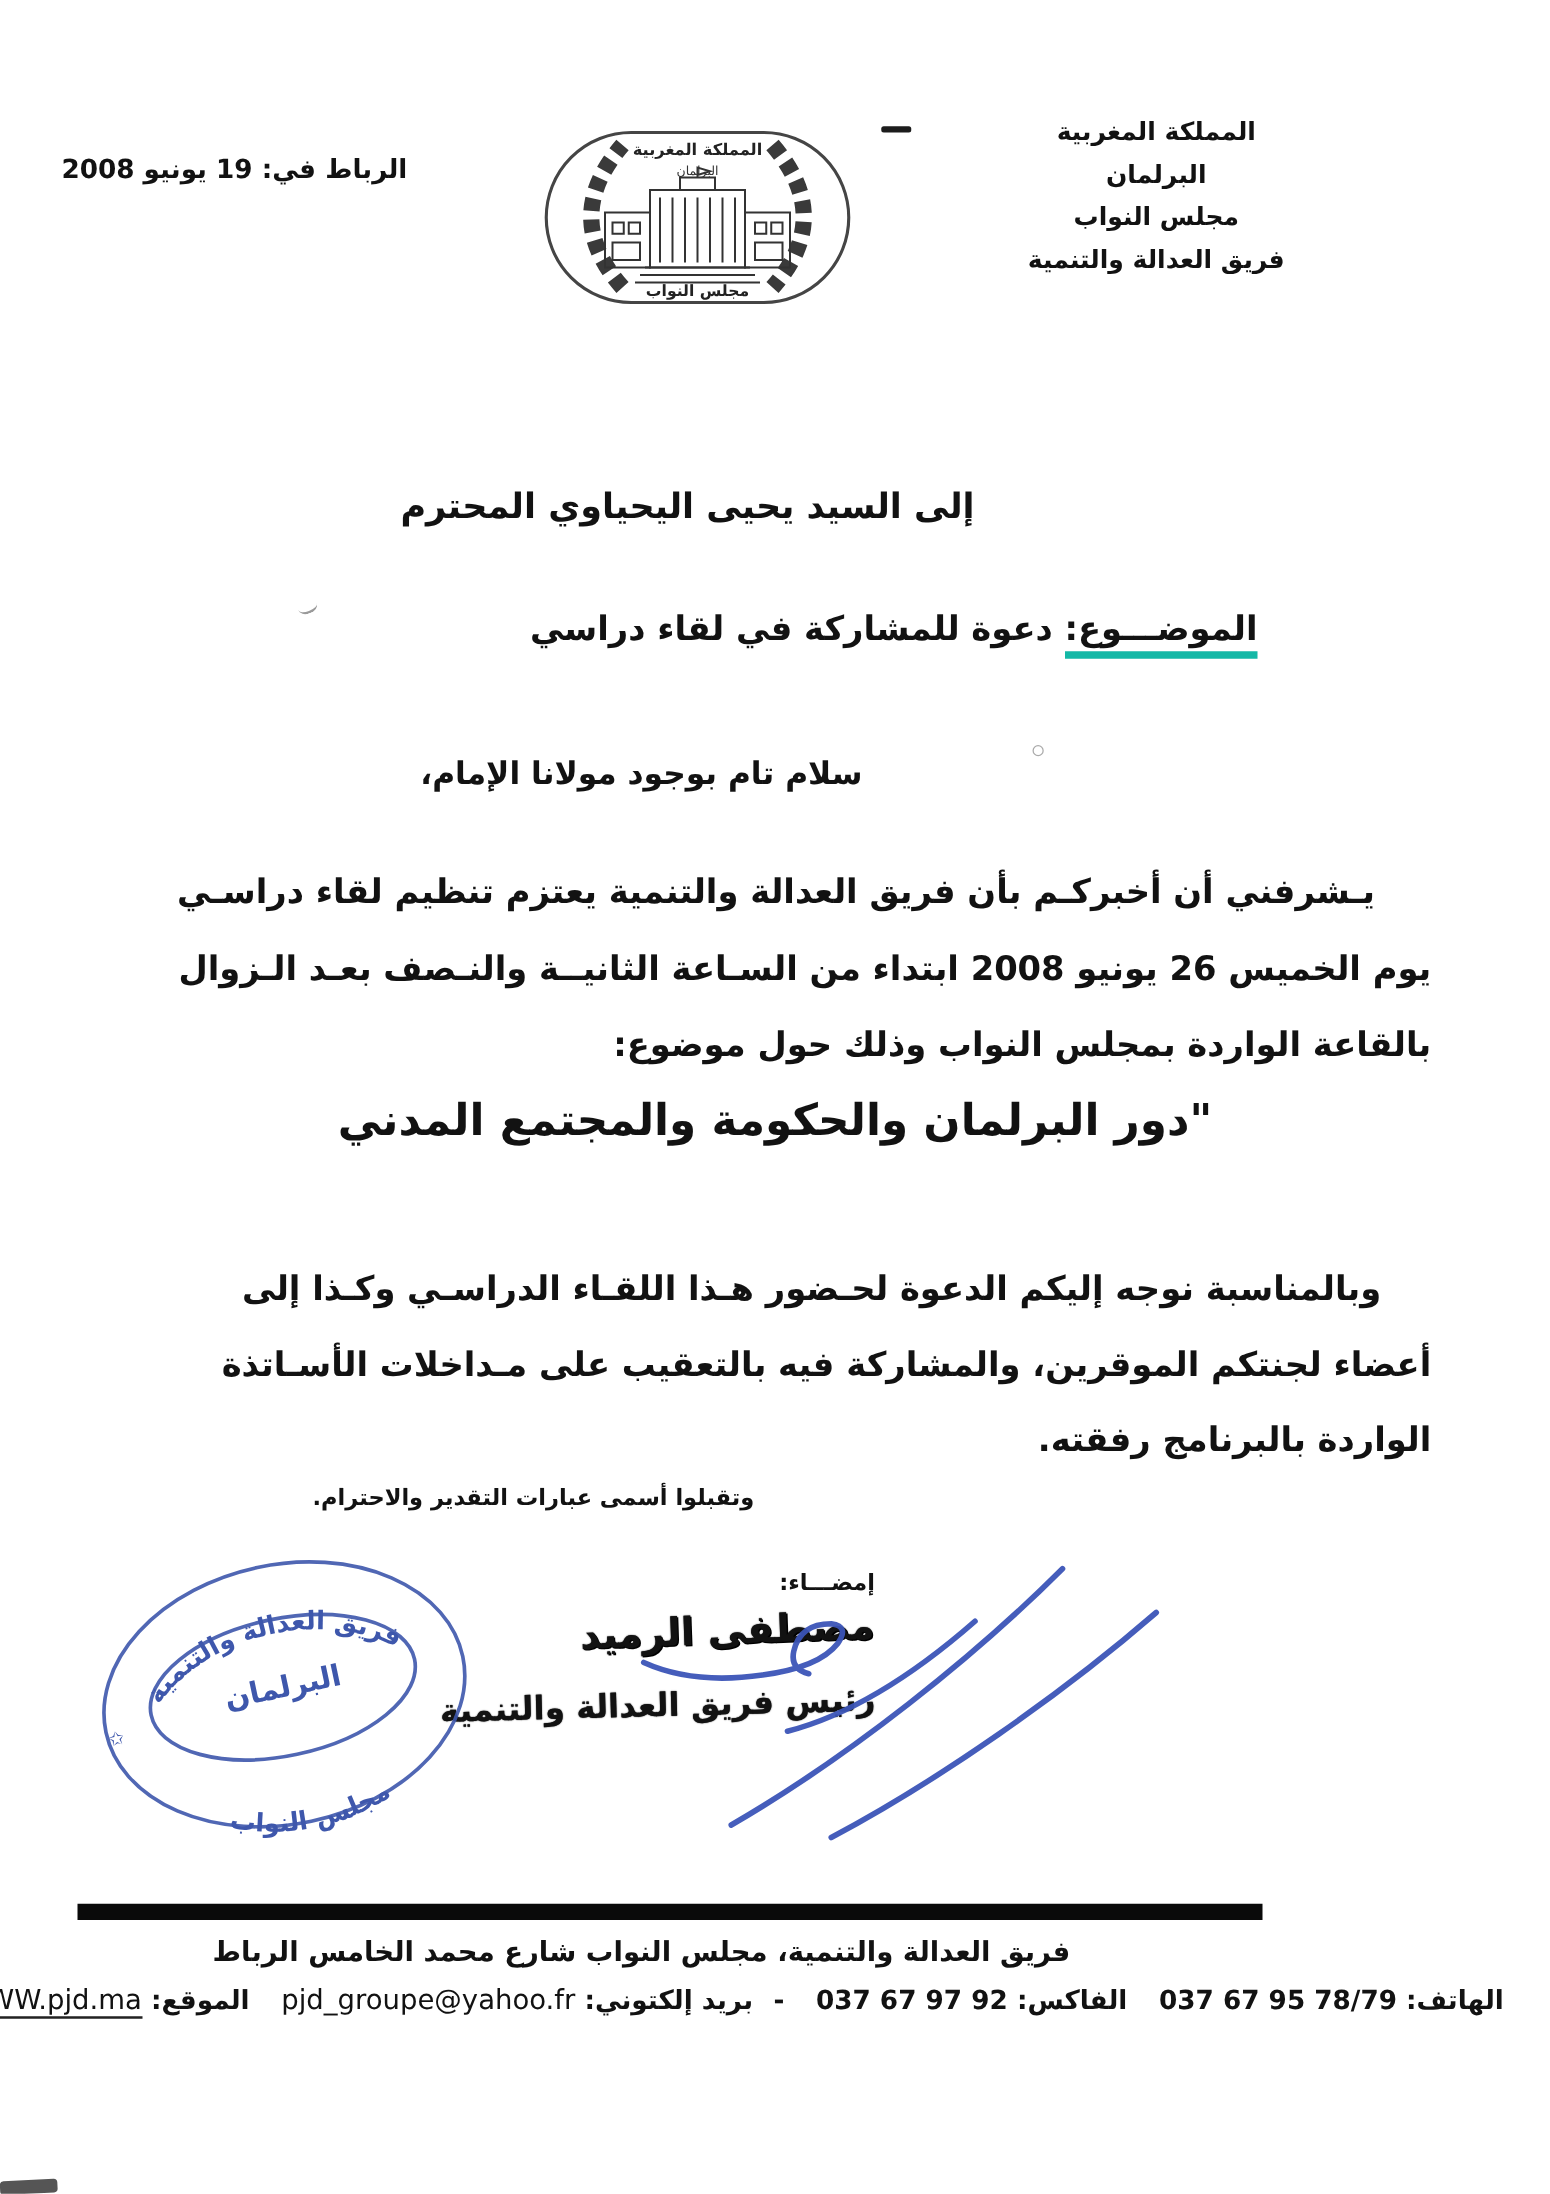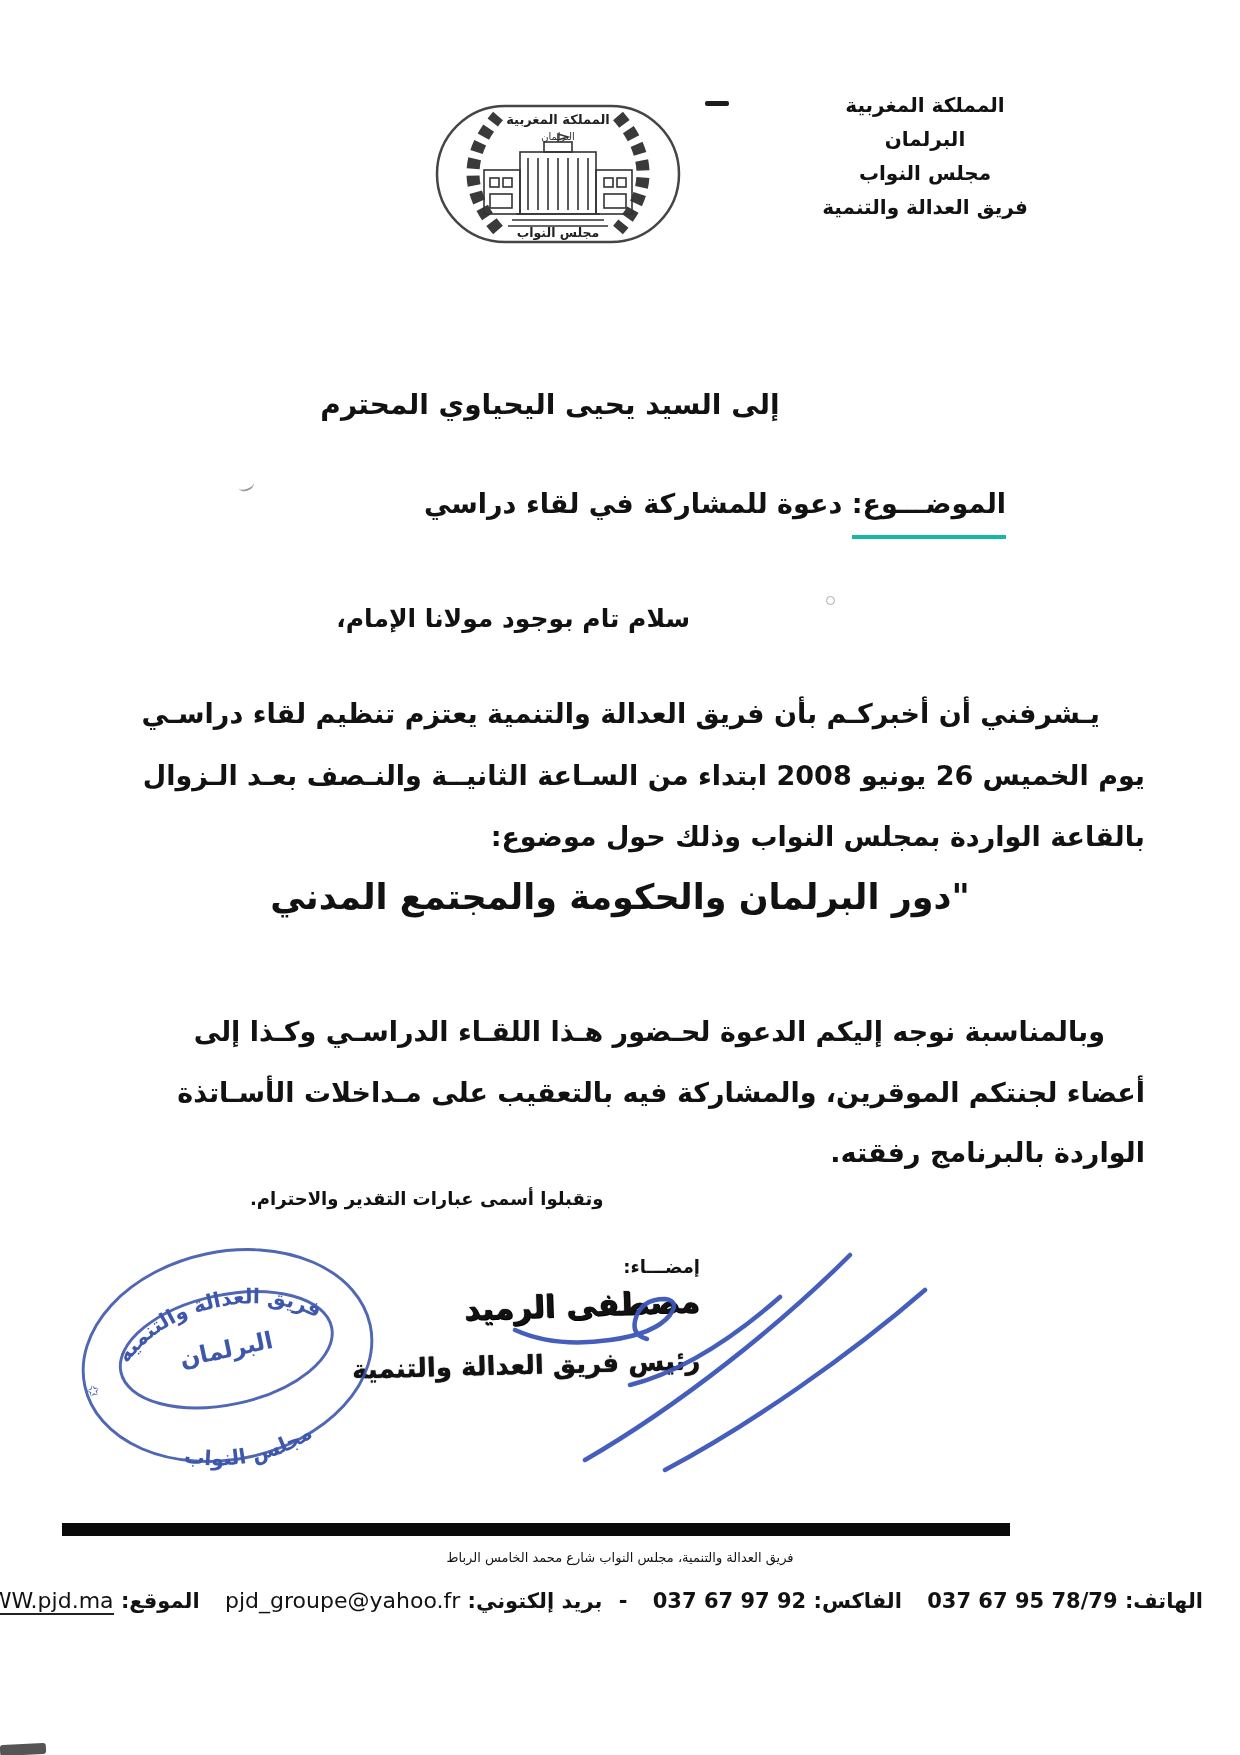--- a/index.html
+++ b/index.html
@@ -77,6 +77,7 @@
 </div>
 
 <div class="abs dateblock rtl">
+  <div>الرباط في: 19 يونيو 2008</div>
 </div>
 
 <div class="abs dashmark"></div>

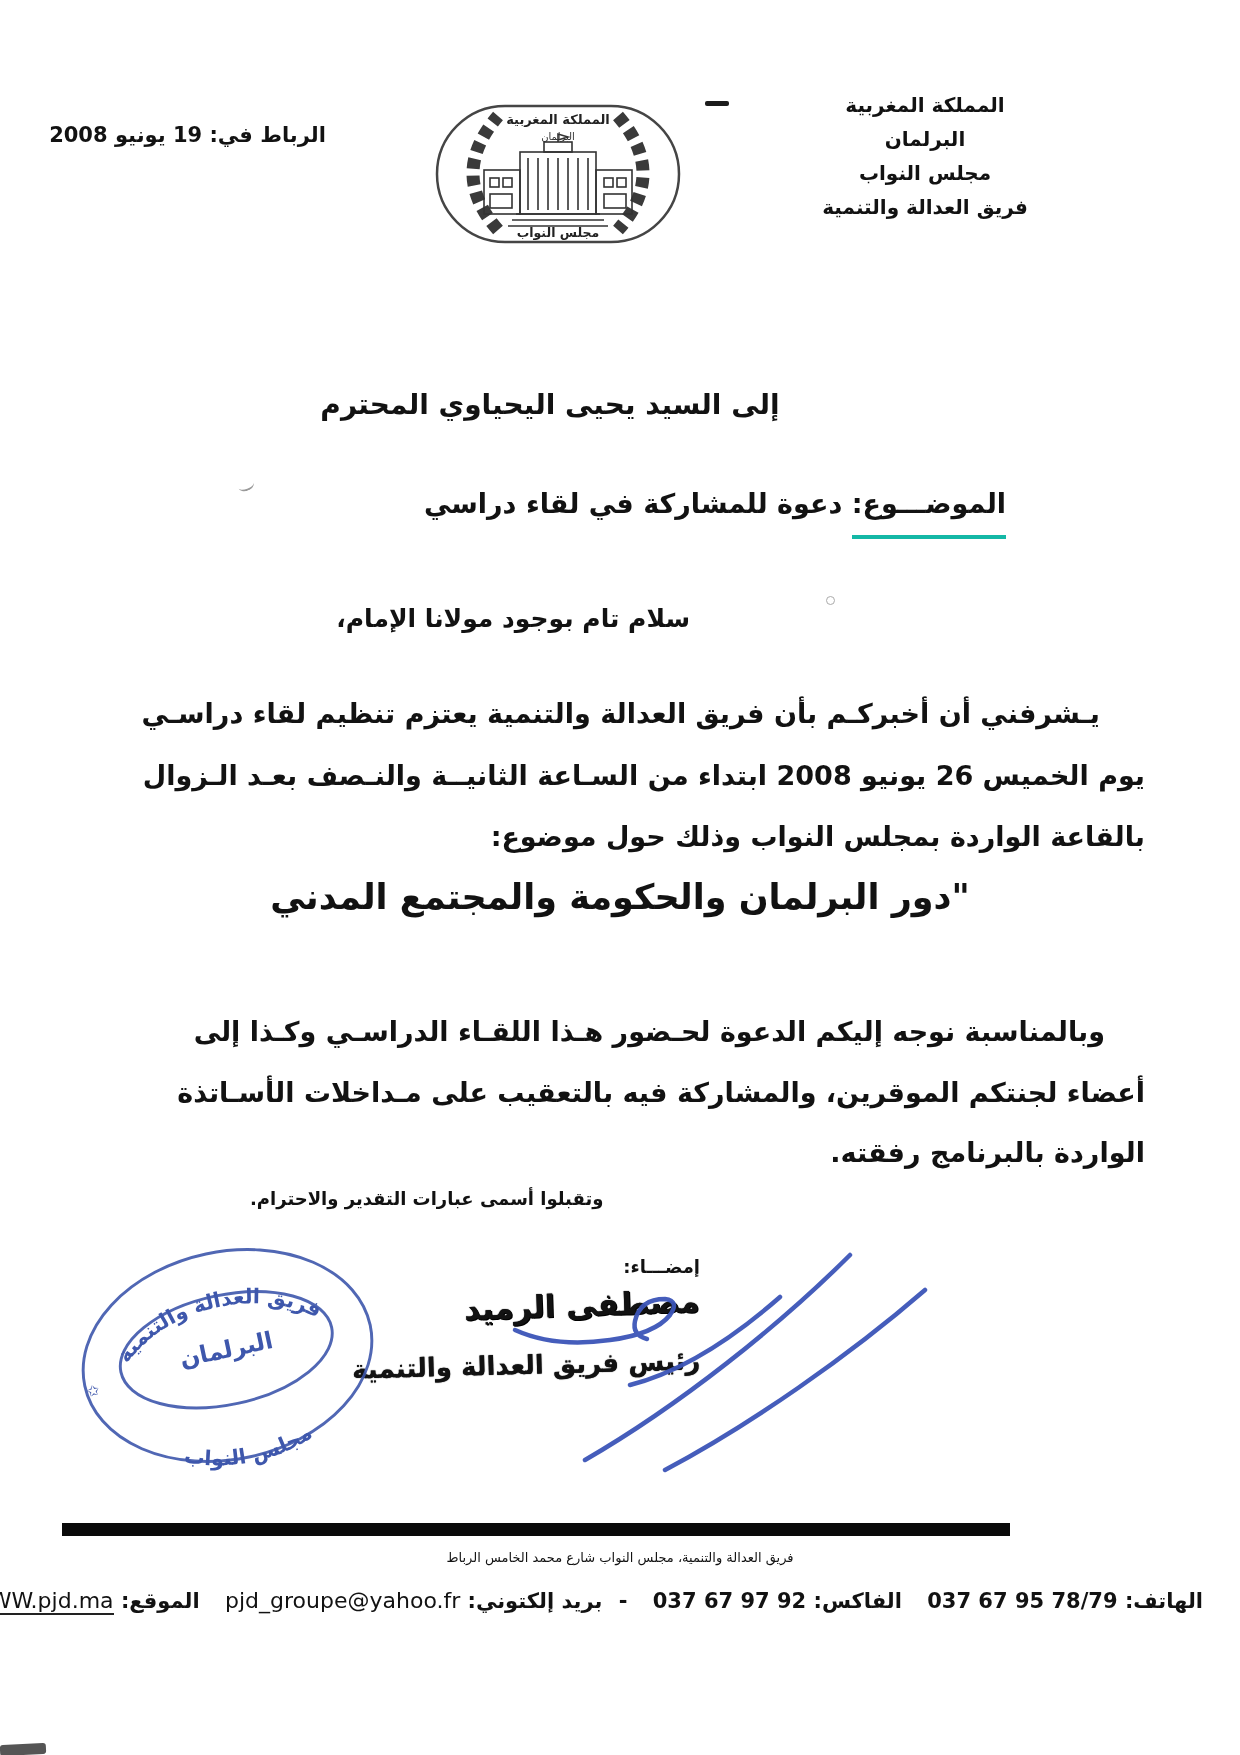--- a/index.html
+++ b/index.html
@@ -24,7 +24,7 @@
     font-size:28px;font-weight:800;margin-top:36px;}
   .subject{left:390px;top:488px;width:650px;text-align:center;
     font-size:27px;font-weight:800;}
-  .subject .lbl{border-bottom:4px solid #14b8a6;padding-bottom:16px;}
+  .subject .lbl{border-bottom:6px solid #14b8a6;padding-bottom:2px;}
   .greeting{right:550px;top:604px;font-size:25px;font-weight:700;}
   .bodyline{font-size:27px;font-weight:700;letter-spacing:.2px;}
   .p1l1{right:140px;top:698px;margin-left:48px;}

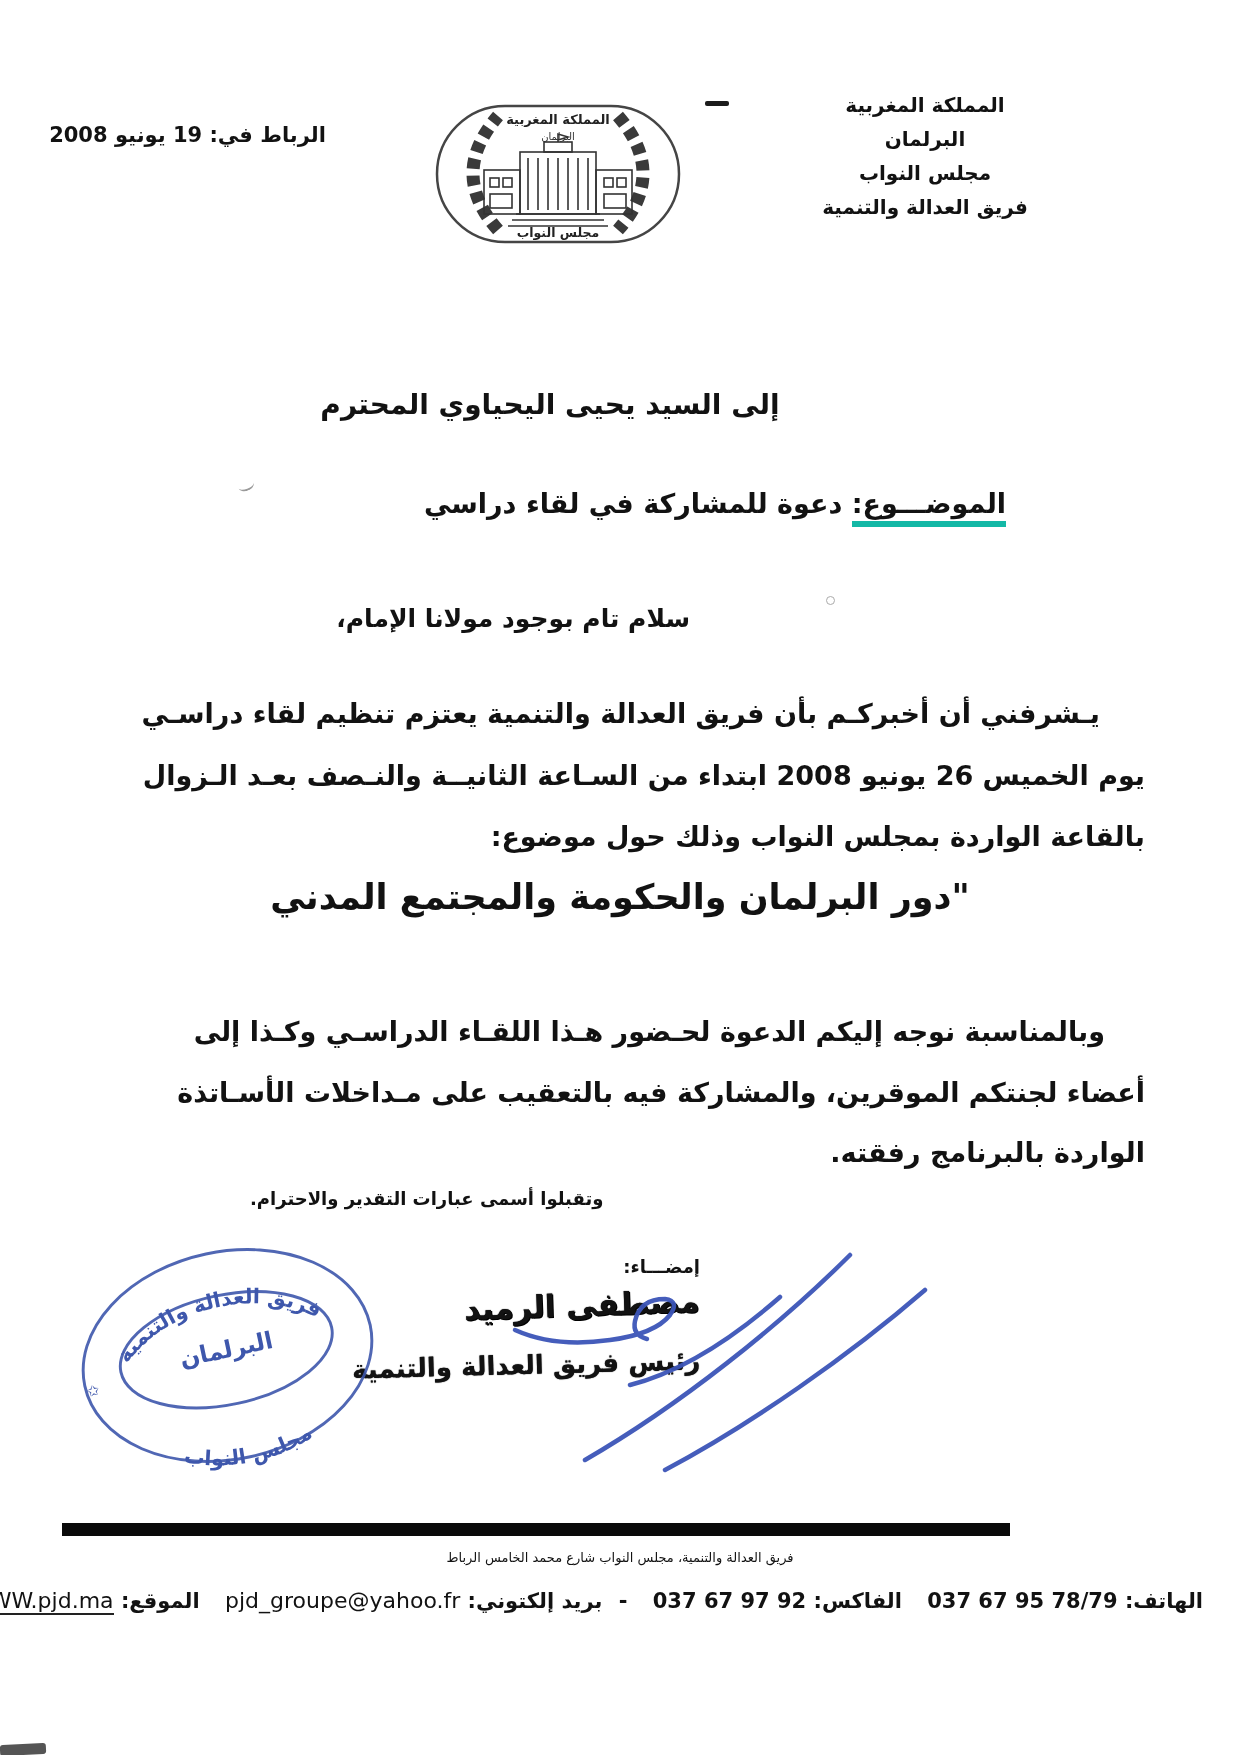--- a/index.html
+++ b/index.html
@@ -51,8 +51,8 @@
 
   
   .sepbar{left:62px;top:1523px;width:948px;height:13px;background:#0a0a0a;}
-  .f-address{left:170px;top:1550px;width:900px;text-align:center;
-    font-size:13px;font-weight:400;}
+  .f-address{left:170px;top:1550px;width:900px;text-align:left;
+    font-size:22px;font-weight:700;}
   .f-contact{right:28px;top:1588px;font-size:21px;font-weight:700;}
   .f-contact span{display:inline-block;margin-inline-start:9px;direction:rtl;}
   .f-contact .latin{direction:ltr;font-weight:700;}

